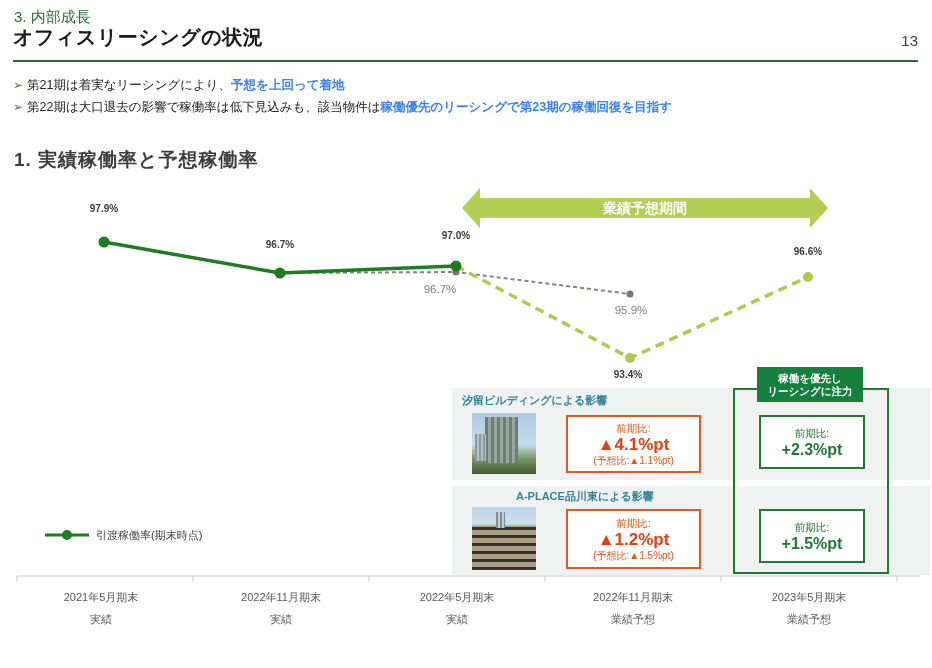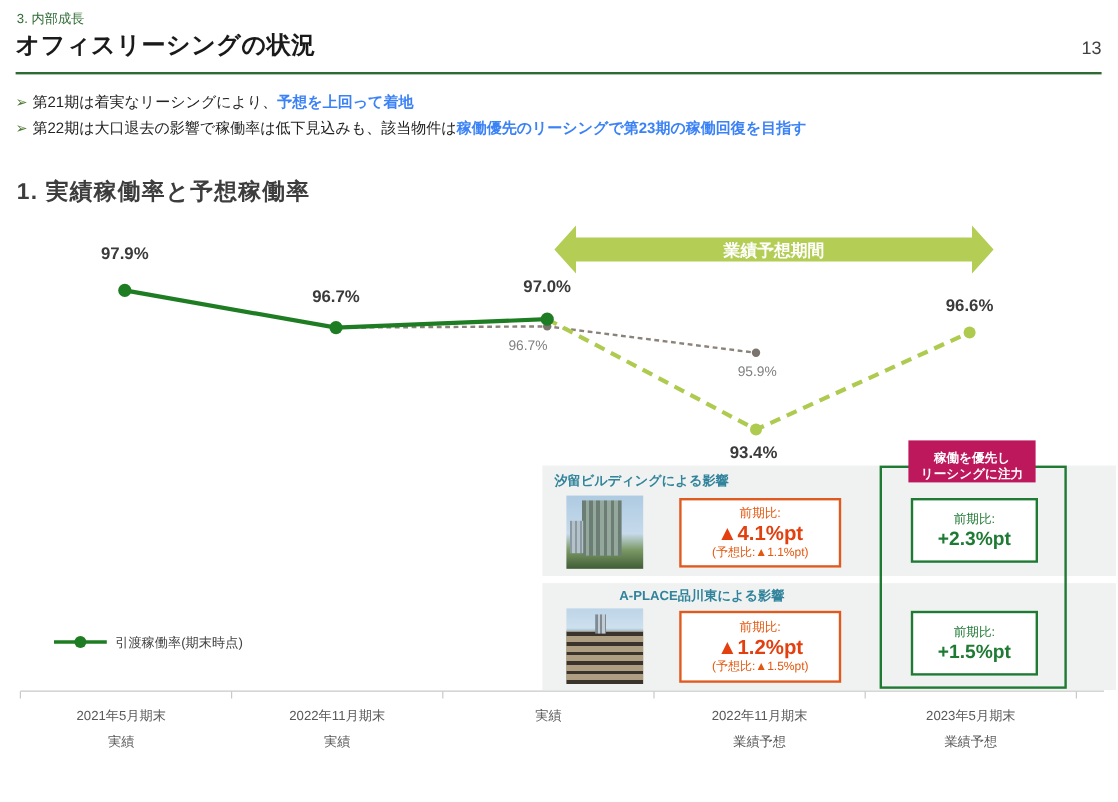--- a/index.html
+++ b/index.html
@@ -7,7 +7,7 @@
   .slide{position:relative;width:932px;height:668px;background:#fff;overflow:hidden;}
 
   
-  .section-label{position:absolute;left:14px;top:8px;font-size:11px;color:#2e6b34;}
+  .section-label{position:absolute;left:14px;top:8px;font-size:15px;color:#2e6b34;}
   .page-title{position:absolute;left:13px;top:24px;font-size:20px;font-weight:bold;color:#1a1a1a;letter-spacing:.5px;}
   .page-number{position:absolute;right:14px;top:32px;font-size:15px;color:#404040;}
   .title-rule{position:absolute;left:13px;top:60px;width:905px;border-top:2px solid #2e6b34;}

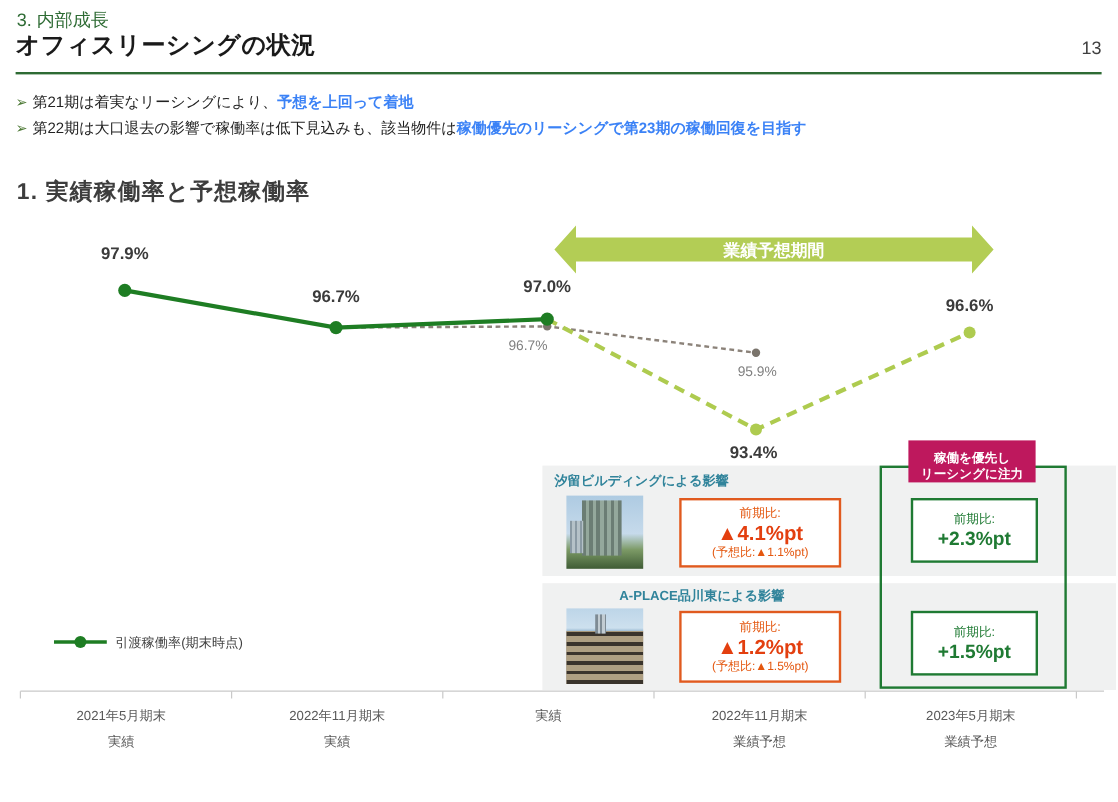--- a/index.html
+++ b/index.html
@@ -24,7 +24,7 @@
   .chart-svg{position:absolute;left:0;top:180px;}
 
   
-  .pt-label{position:absolute;width:60px;text-align:center;font-size:14px;font-weight:bold;color:#3b3b3b;}
+  .pt-label{position:absolute;width:60px;text-align:center;font-size:10px;font-weight:bold;color:#3b3b3b;}
   .pt-label.small{font-size:11.5px;font-weight:normal;color:#7f7f7f;}
 
   

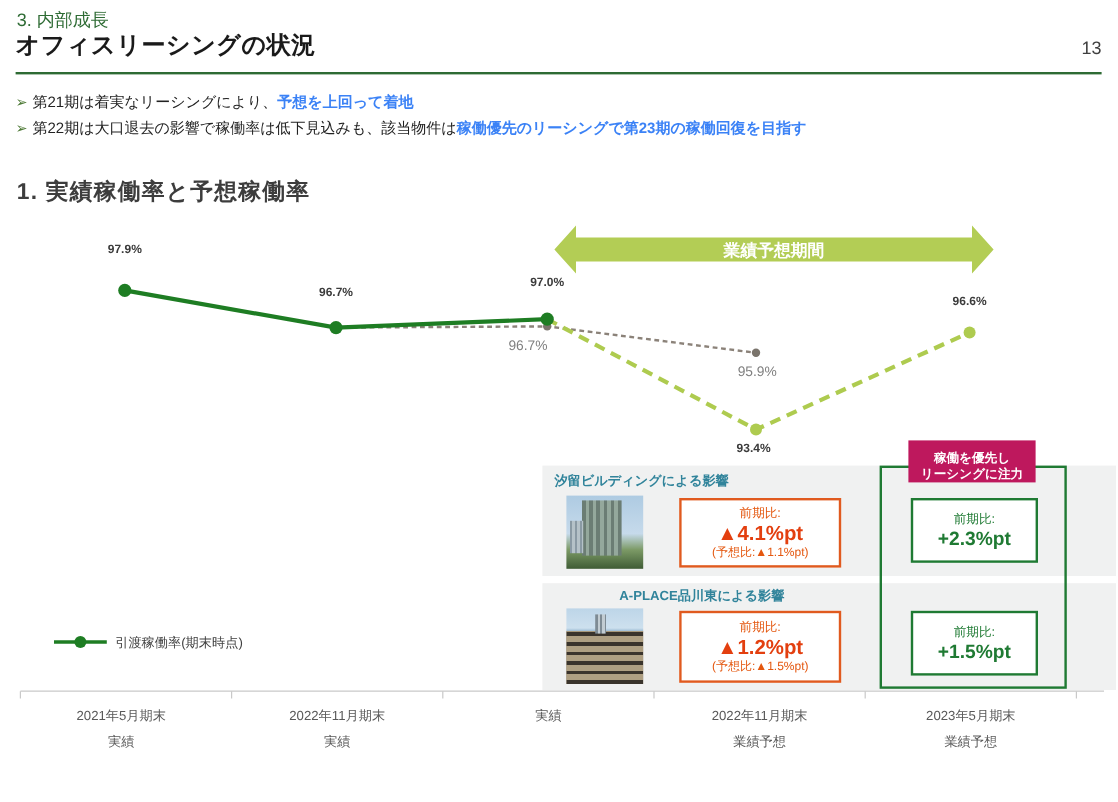--- a/index.html
+++ b/index.html
@@ -61,8 +61,8 @@
 
   
   .focus-panel{position:absolute;left:733px;top:388px;width:152px;height:182px;border:2px solid #1f7a33;}
-  .focus-label{position:absolute;left:757px;top:367px;width:106px;height:35px;background:#be185d;
-    display:flex;flex-direction:column;align-items:center;justify-content:flex-end;z-index:3;}
+  .focus-label{position:absolute;left:757px;top:367px;width:106px;height:35px;background:#15803d;
+    display:flex;flex-direction:column;align-items:center;justify-content:center;z-index:3;}
   .focus-label div{font-size:10.5px;font-weight:bold;color:#fff;line-height:13px;}
   .result-box{position:absolute;left:759px;width:102px;height:50px;background:#fff;border:2px solid #1f7a33;
     display:flex;flex-direction:column;align-items:center;justify-content:center;z-index:2;}

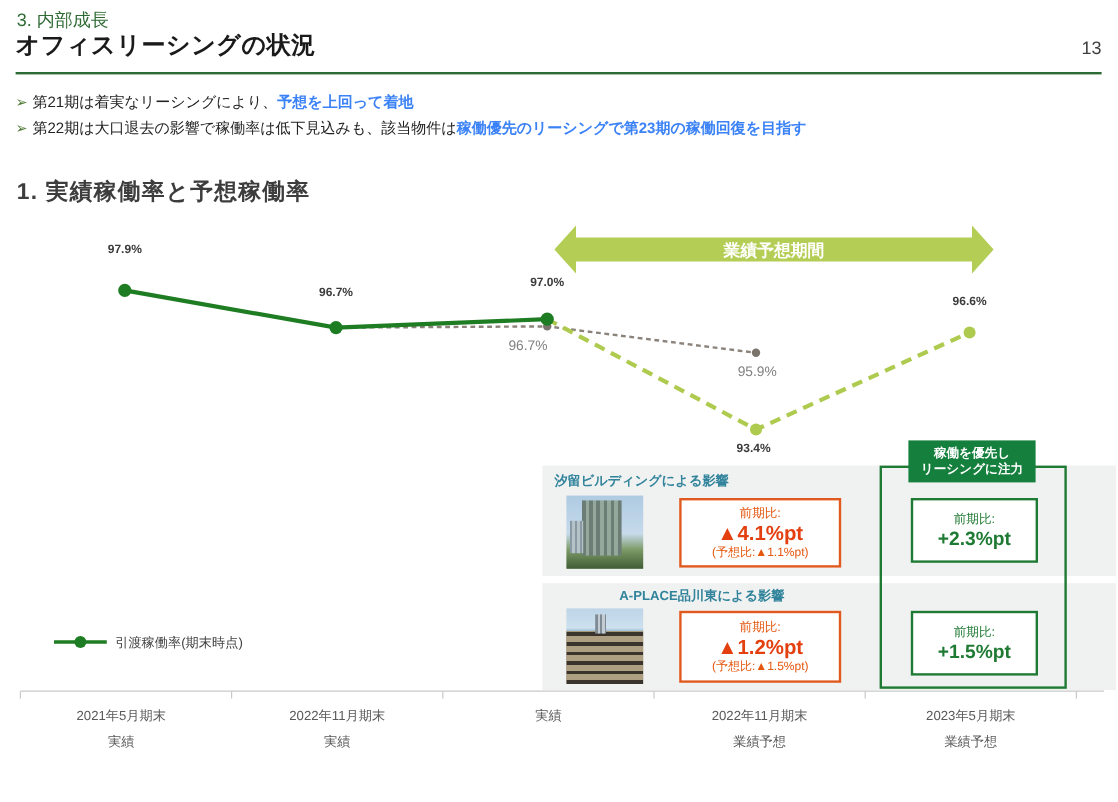--- a/index.html
+++ b/index.html
@@ -184,6 +184,7 @@
     <div>実績</div>
   </div>
   <div class="axis-cat" style="left:377px;">
+    <div>2022年5月期末</div>
     <div>実績</div>
   </div>
   <div class="axis-cat" style="left:553px;">

